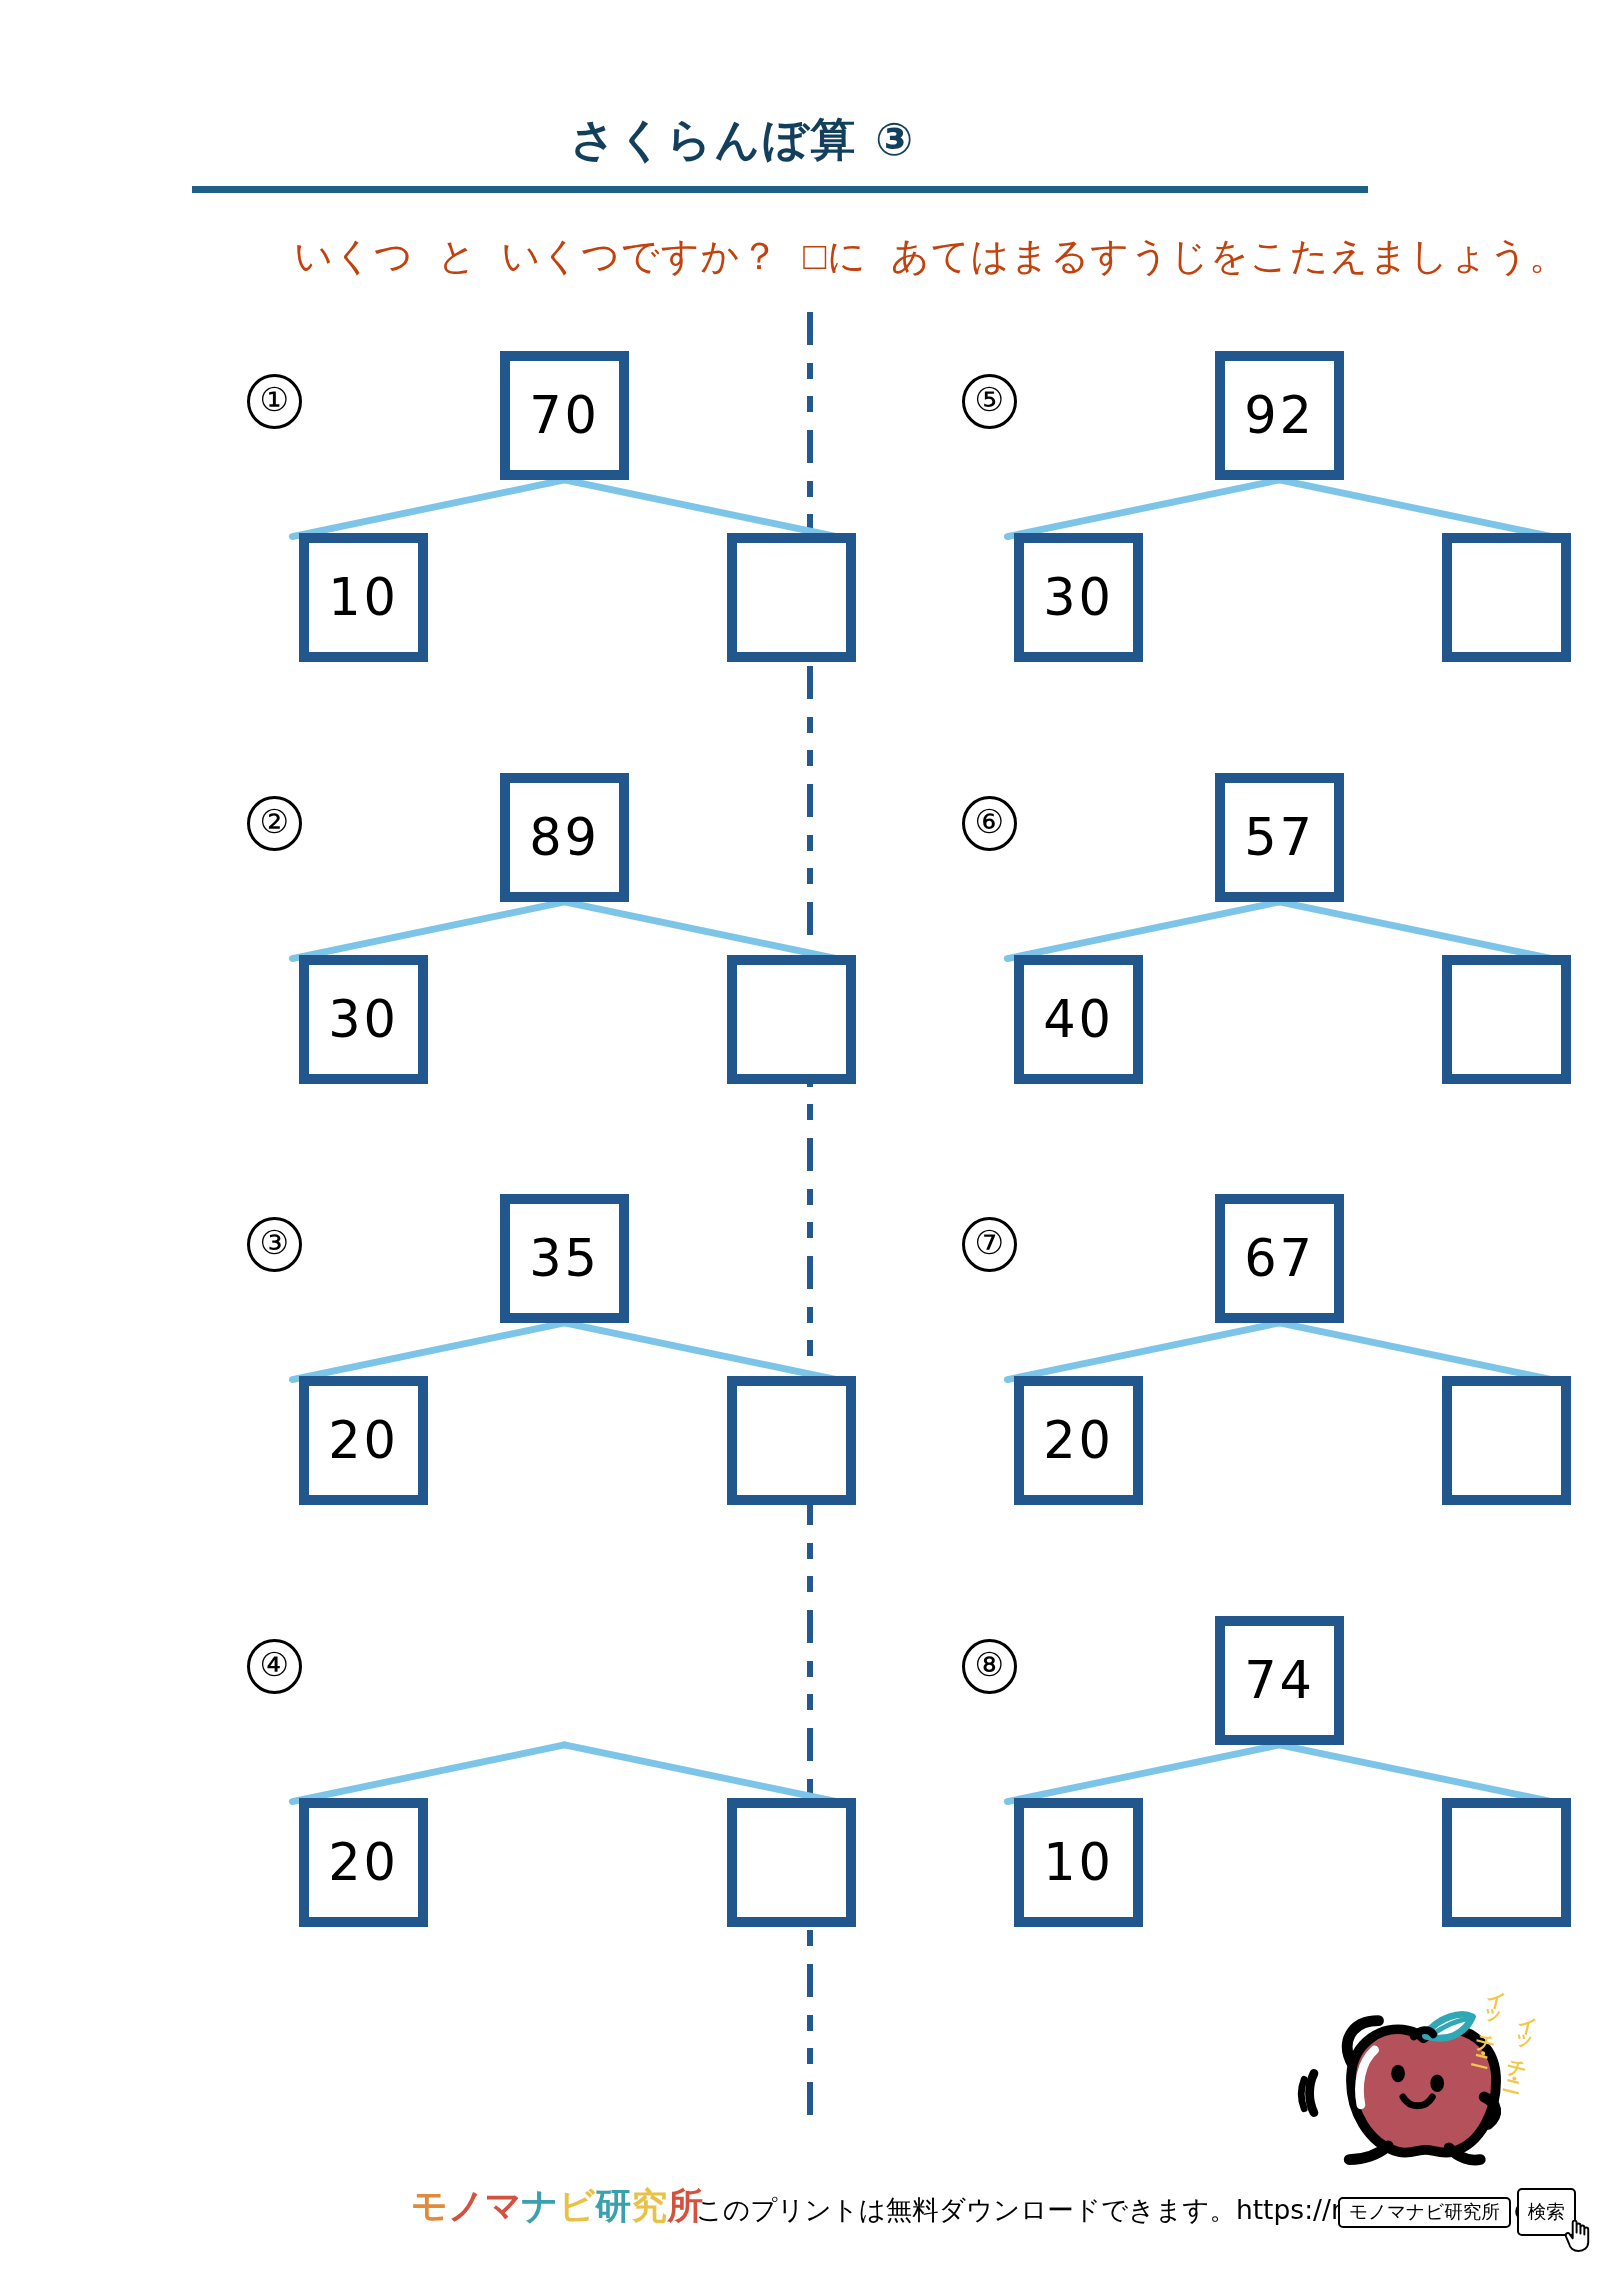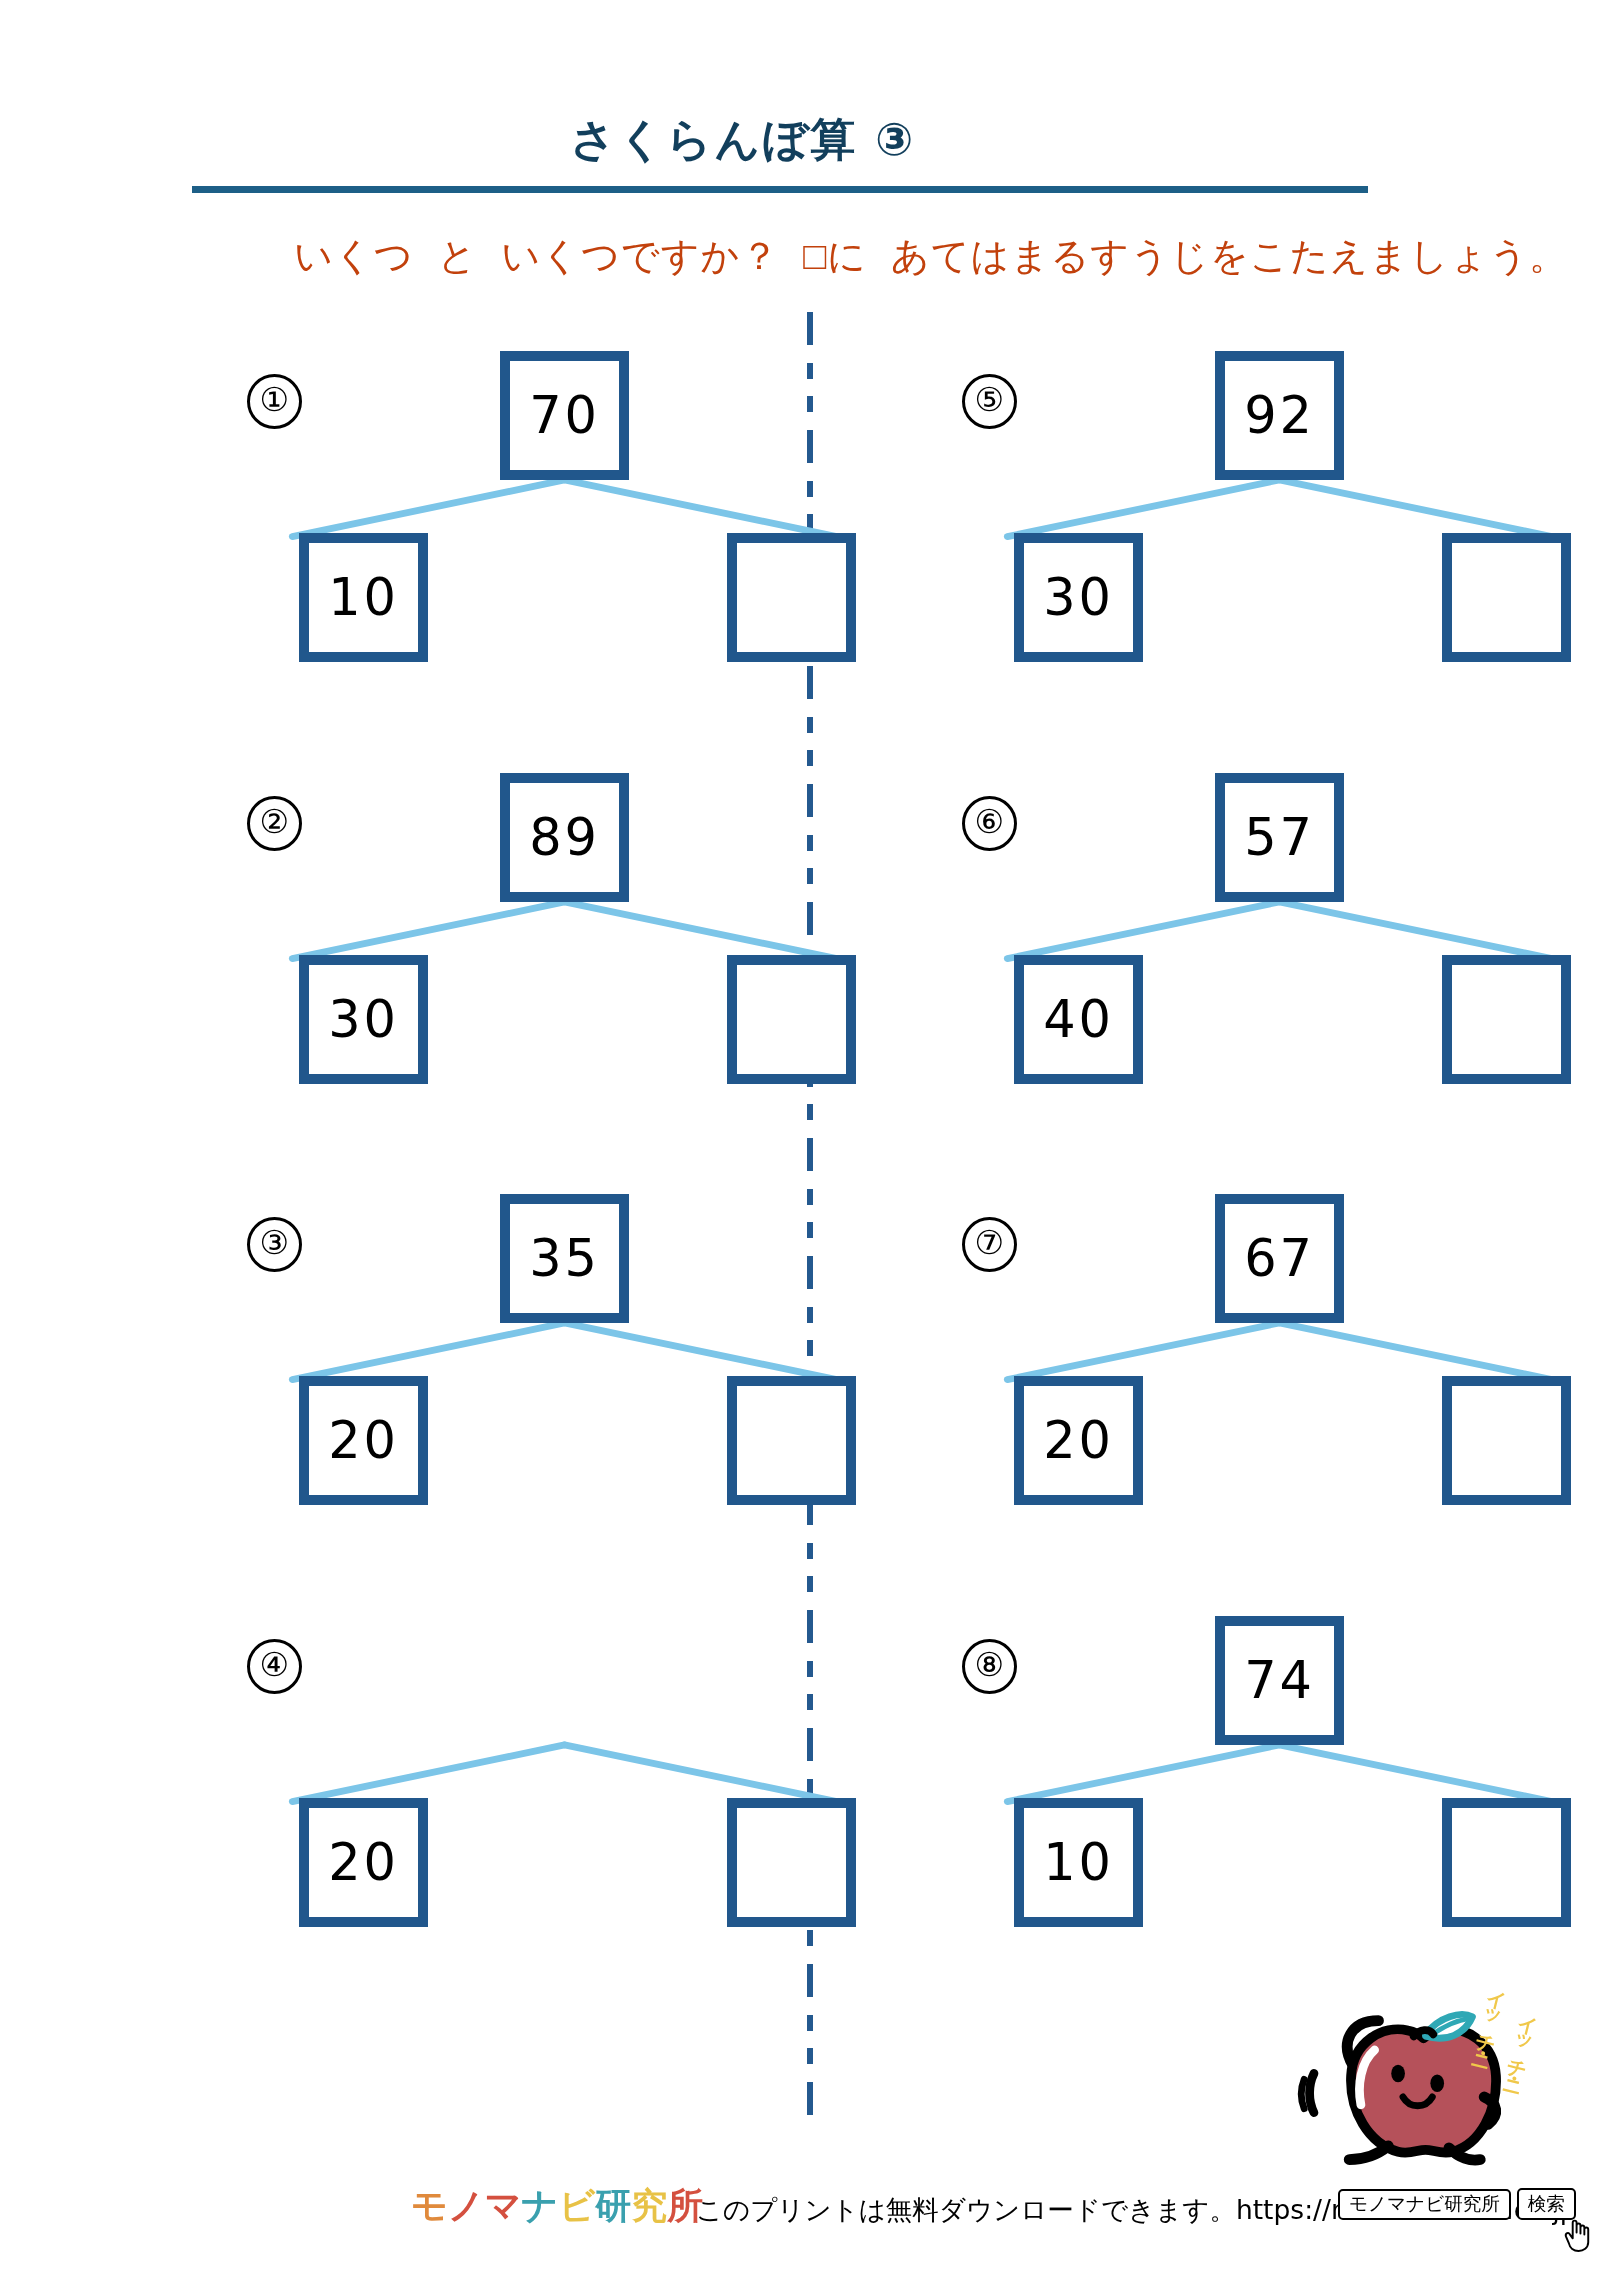--- a/index.html
+++ b/index.html
@@ -183,7 +183,7 @@
     white-space: nowrap;
   }
   #search-button {
-    height: 32px;
+    height: 48px;
     padding: 0 8.8px;
     border: 2px solid #000000;
     border-radius: 4.9px;

